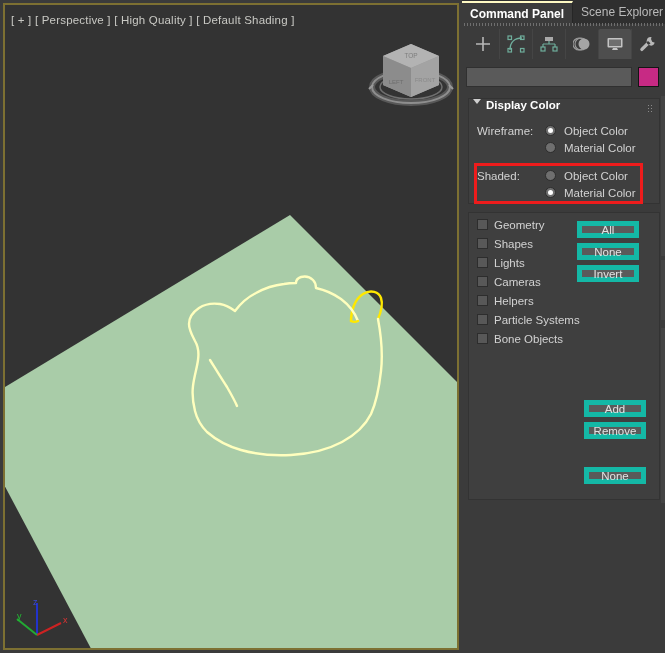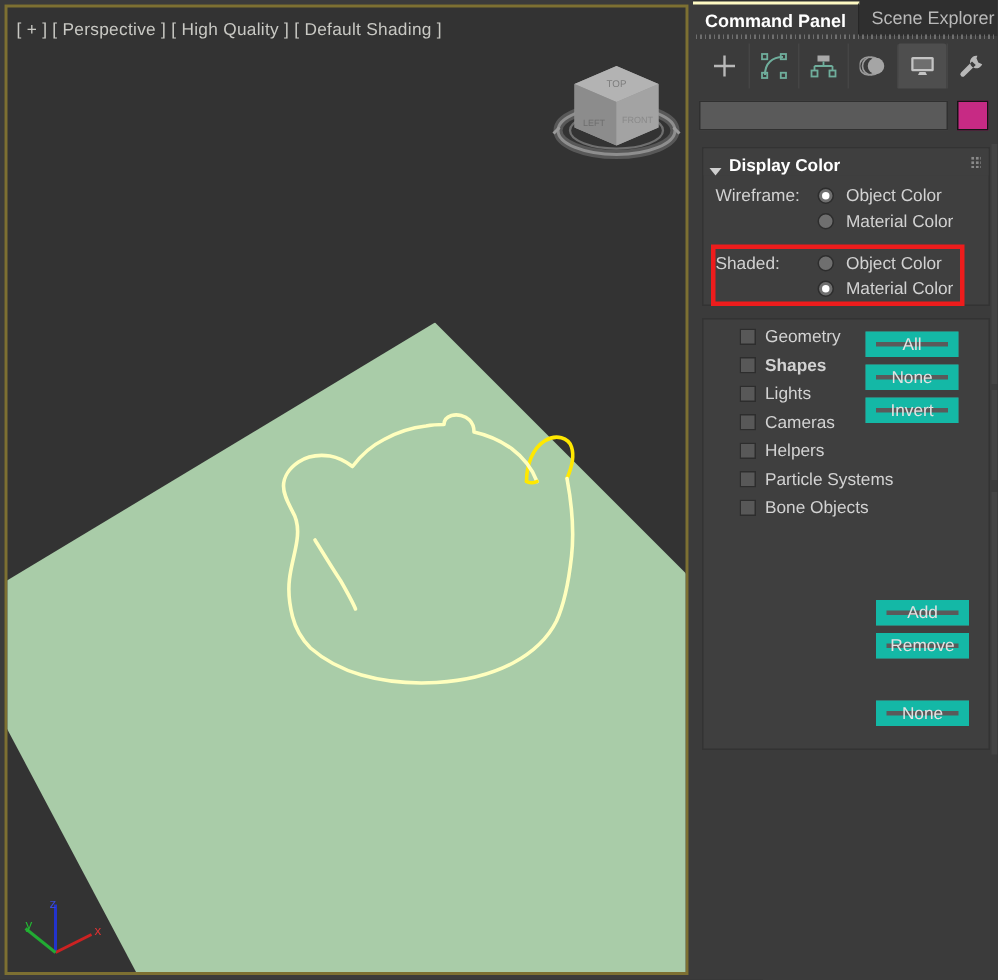--- a/index.html
+++ b/index.html
@@ -102,7 +102,7 @@
     border: 1px solid #333333;
   }
   .roll-head {
-    height: 18px; display: flex; align-items: flex-end;
+    height: 18px; display: flex; align-items: flex-start;
     padding-left: 4px; background: #3f3f3f;
     position: relative;
   }

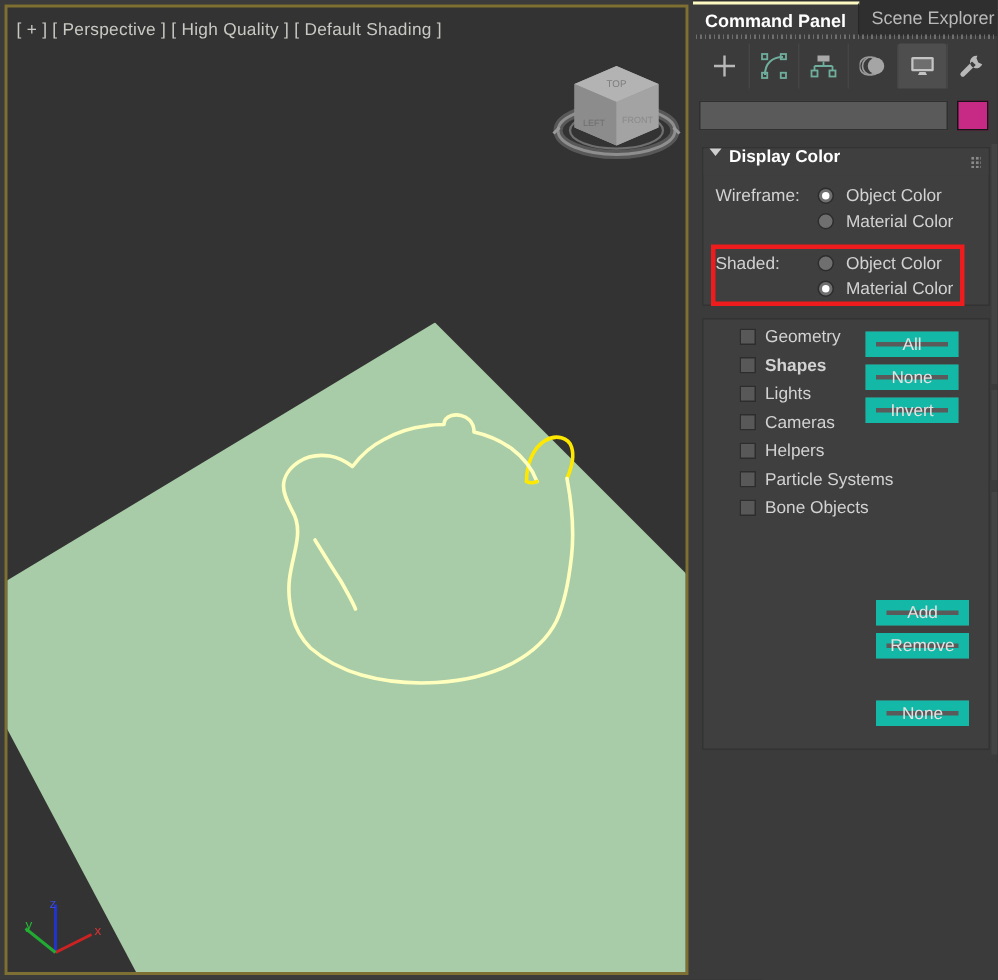--- a/index.html
+++ b/index.html
@@ -321,7 +321,7 @@
 
     <div class="roll-body" style="padding-top:6px;position:relative;height:266px;">
 
-      <div style="position:absolute;left:24px;top:6px;">
+      <div style="position:absolute;left:8px;top:6px;">
         <div class="row" style="height:19px;">
           <span class="cbox"></span>
           <span class="lbl" style="margin-left:6px;">Geometry</span>

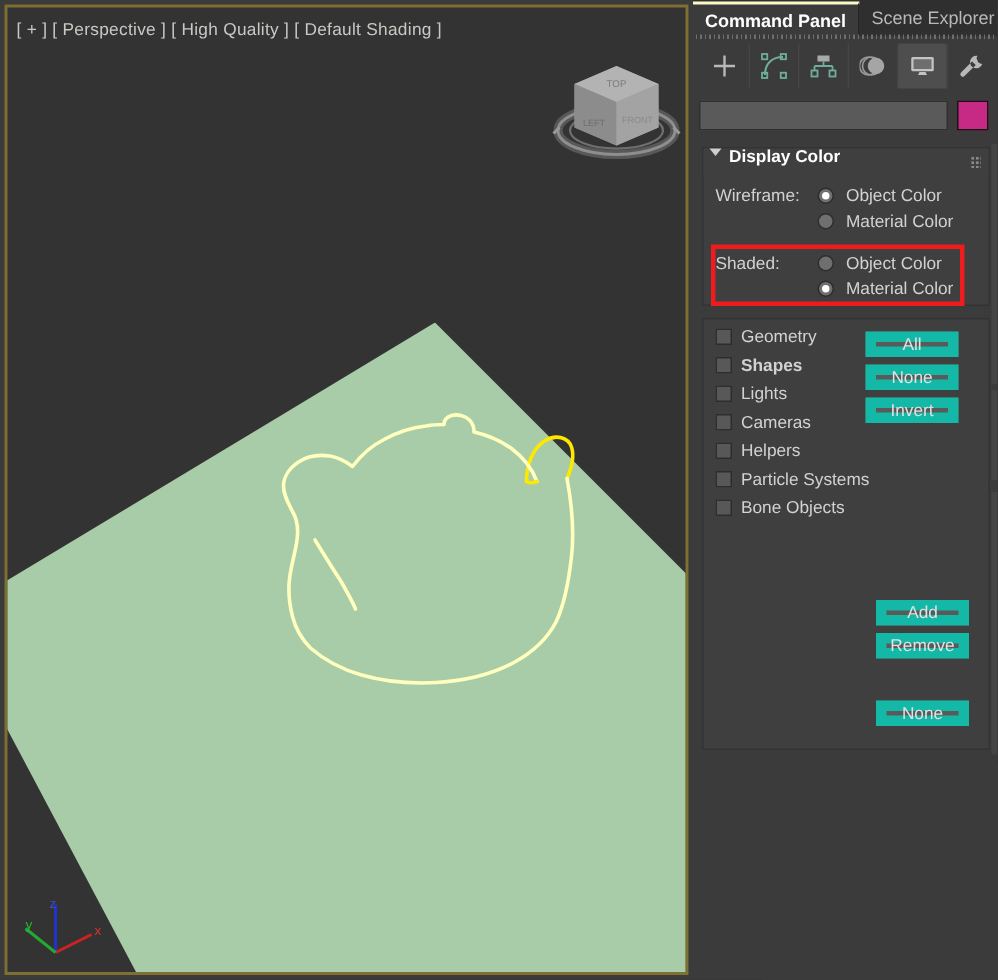--- a/index.html
+++ b/index.html
@@ -135,7 +135,7 @@
     border: 1px solid #2d2d2d; display: inline-block; flex: 0 0 auto;
   }
   .pbtn {
-    background: #5a5a5a; border: 7px solid #14b8a6;
+    background: #5a5a5a; border: 5px solid #14b8a6;
     color: #e2e2e2; font-size: 11.5px;
     display: flex; align-items: center; justify-content: center;
     height: 17px;

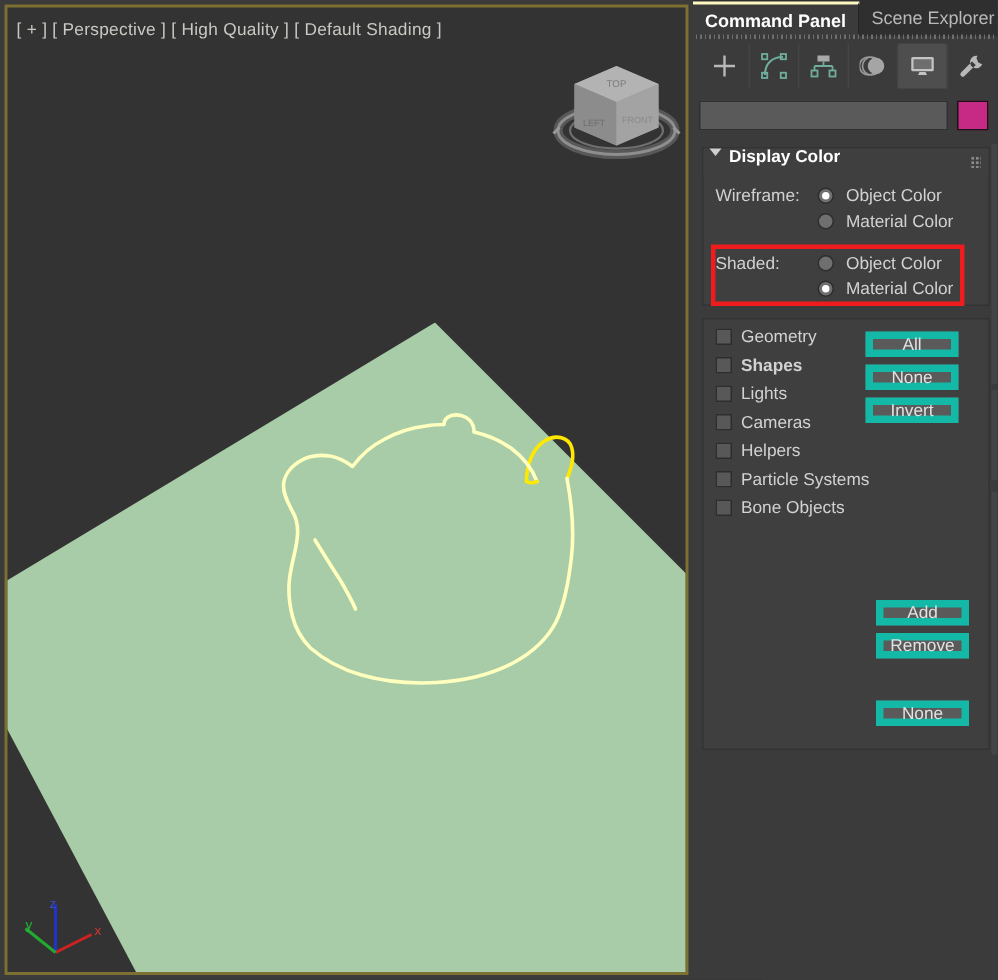--- a/index.html
+++ b/index.html
@@ -326,7 +326,7 @@
           <span class="cbox"></span>
           <span class="lbl" style="margin-left:6px;">Geometry</span>
         </div>
-        <div class="row" style="height:19px;font-weight:bold;">
+        <div class="row" style="height:19px;">
           <span class="cbox"></span>
           <span class="lbl" style="margin-left:6px;">Shapes</span>
         </div>

